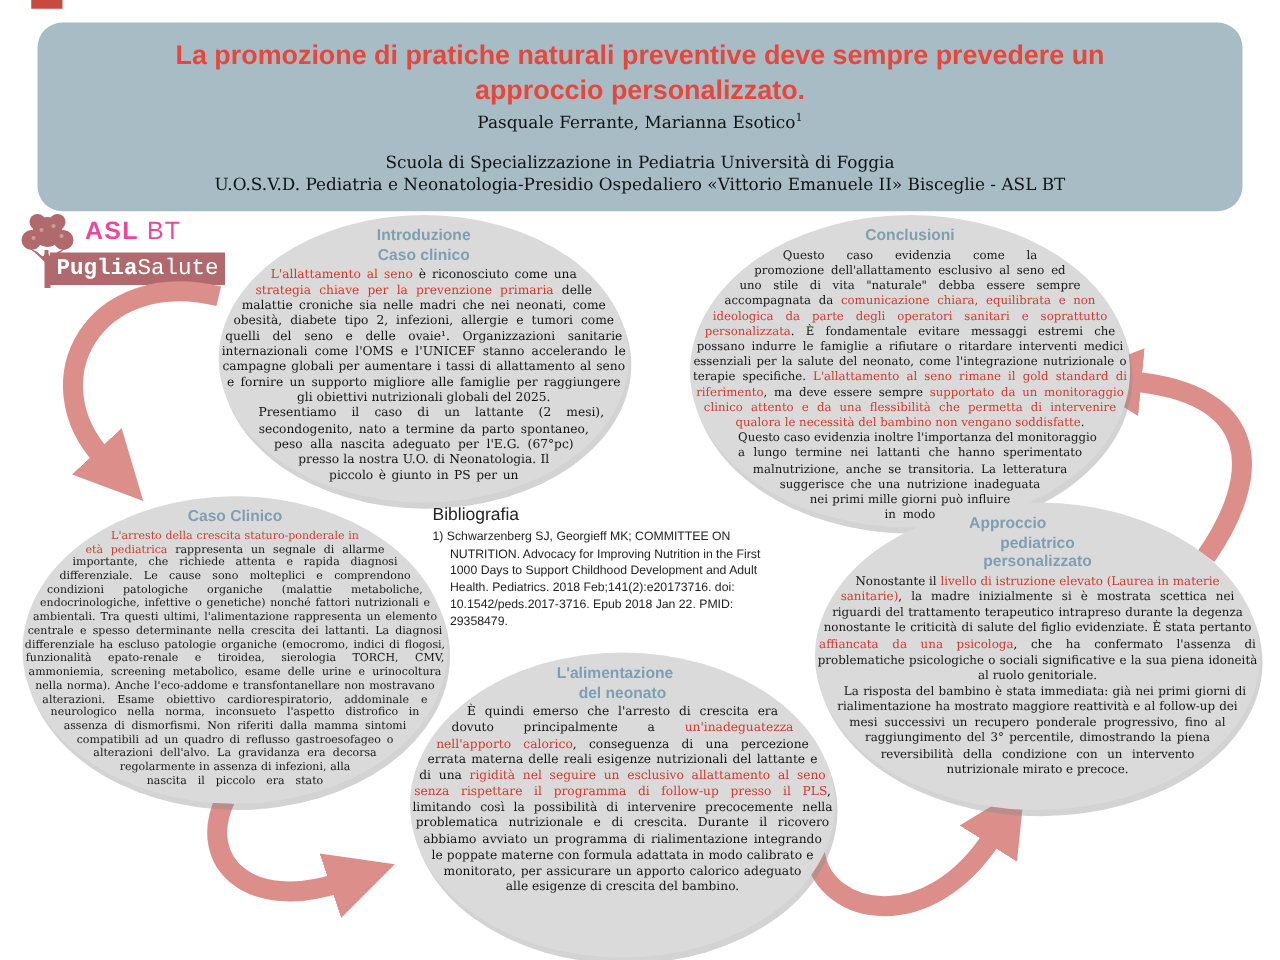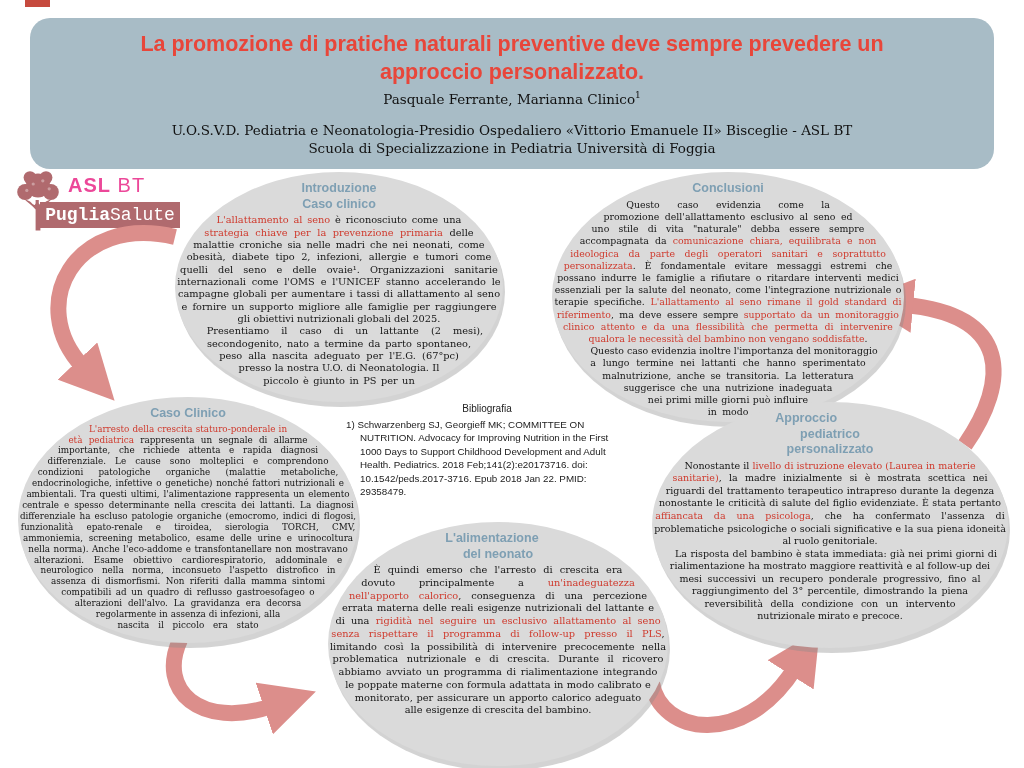--- a/index.html
+++ b/index.html
@@ -64,7 +64,7 @@
 
   <header class="header">
     <h1>La promozione di pratiche naturali preventive deve sempre prevedere un approccio personalizzato.</h1>
-    <p class="authors"><span>Pasquale Ferrante, Marianna Clinico</span><sup>1</sup></p>
+    <p class="authors"><span>Pasquale Ferrante, Marianna Esotico</span><sup>1</sup></p>
     <div class="affs">
       <p class="aff">U.O.S.V.D. Pediatria e Neonatologia-Presidio Ospedaliero «Vittorio Emanuele II» Bisceglie - ASL BT</p>
       <p class="aff">Scuola di Specializzazione in Pediatria Università di Foggia</p>

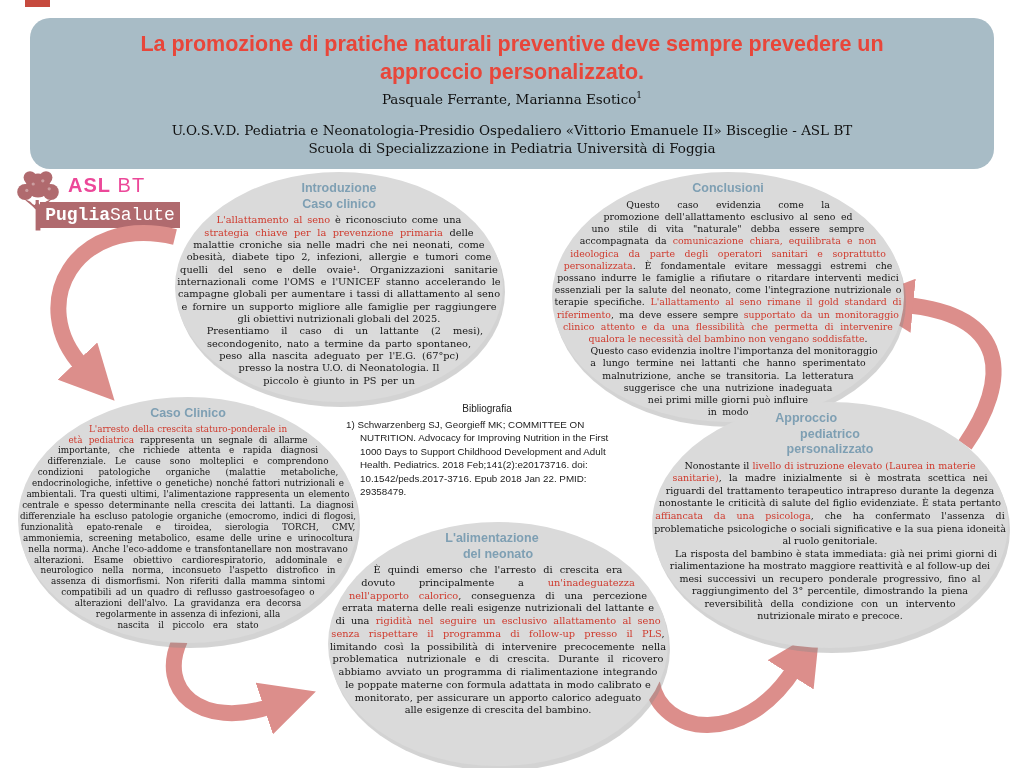--- a/index.html
+++ b/index.html
@@ -66,8 +66,8 @@
     <h1>La promozione di pratiche naturali preventive deve sempre prevedere un approccio personalizzato.</h1>
     <p class="authors"><span>Pasquale Ferrante, Marianna Esotico</span><sup>1</sup></p>
     <div class="affs">
+      <p class="aff">Scuola di Specializzazione in Pediatria Università di Foggia</p>
       <p class="aff">U.O.S.V.D. Pediatria e Neonatologia-Presidio Ospedaliero «Vittorio Emanuele II» Bisceglie - ASL BT</p>
-      <p class="aff">Scuola di Specializzazione in Pediatria Università di Foggia</p>
     </div>
   </header>
 

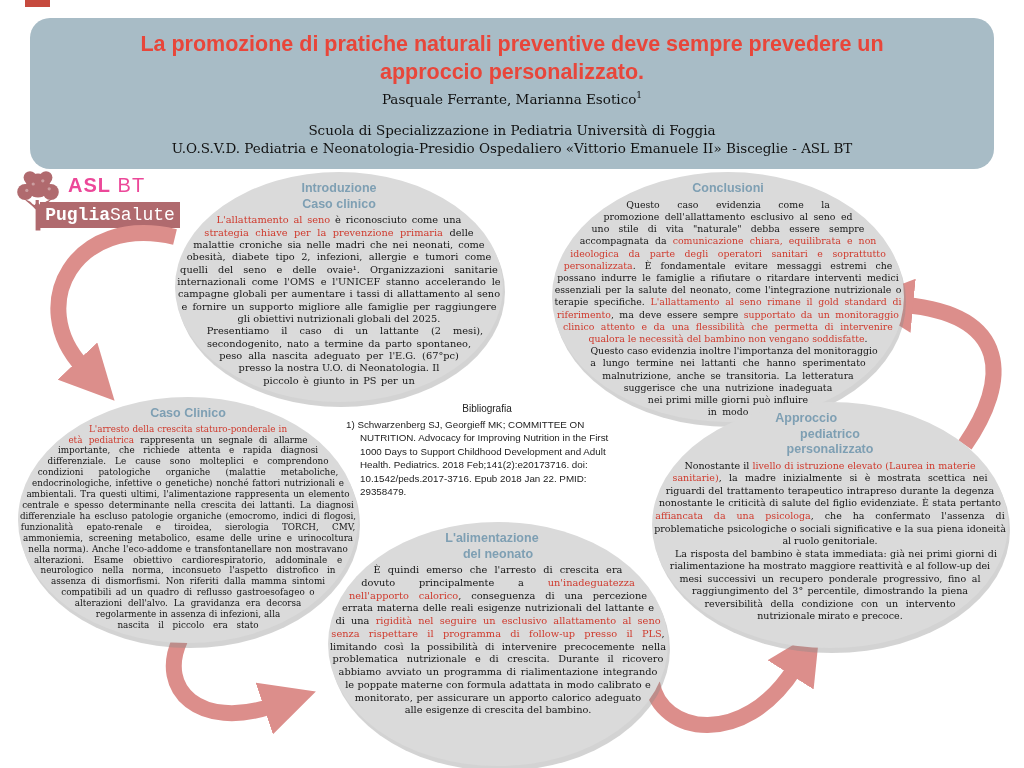--- a/index.html
+++ b/index.html
@@ -52,7 +52,7 @@
 
   .biblio{position:absolute;left:346px;top:402px;width:282px;
           font-family:"Liberation Sans",sans-serif;font-size:9.8px;line-height:1.38;color:#222;}
-  .biblio h3{margin:0;text-align:center;font-size:10px;font-weight:normal;}
+  .biblio h3{margin:0;text-align:left;font-size:14px;font-weight:normal;}
   .biblio p{margin:2px 0 0;padding-left:14px;text-indent:-14px;}
 </style>
 </head>

